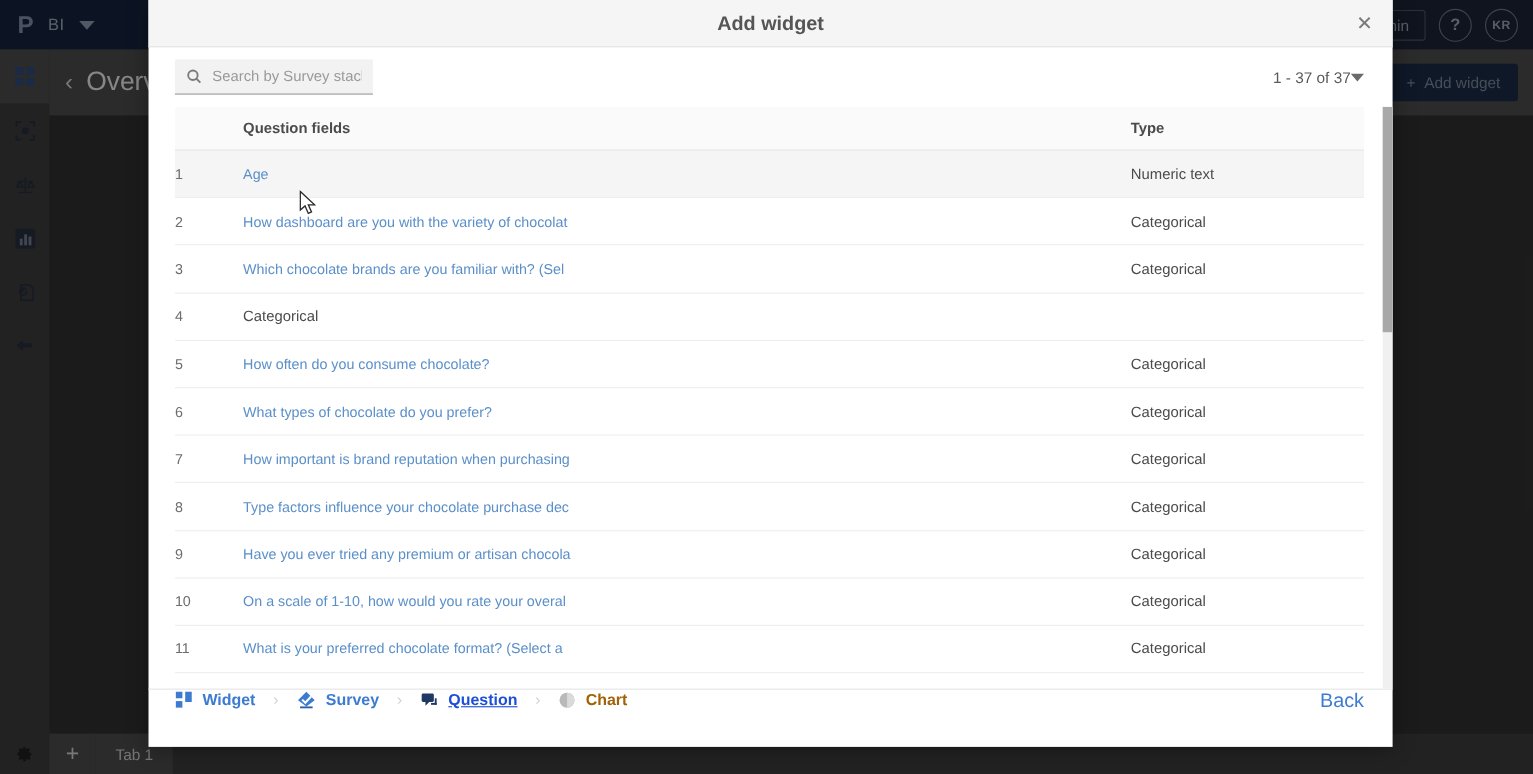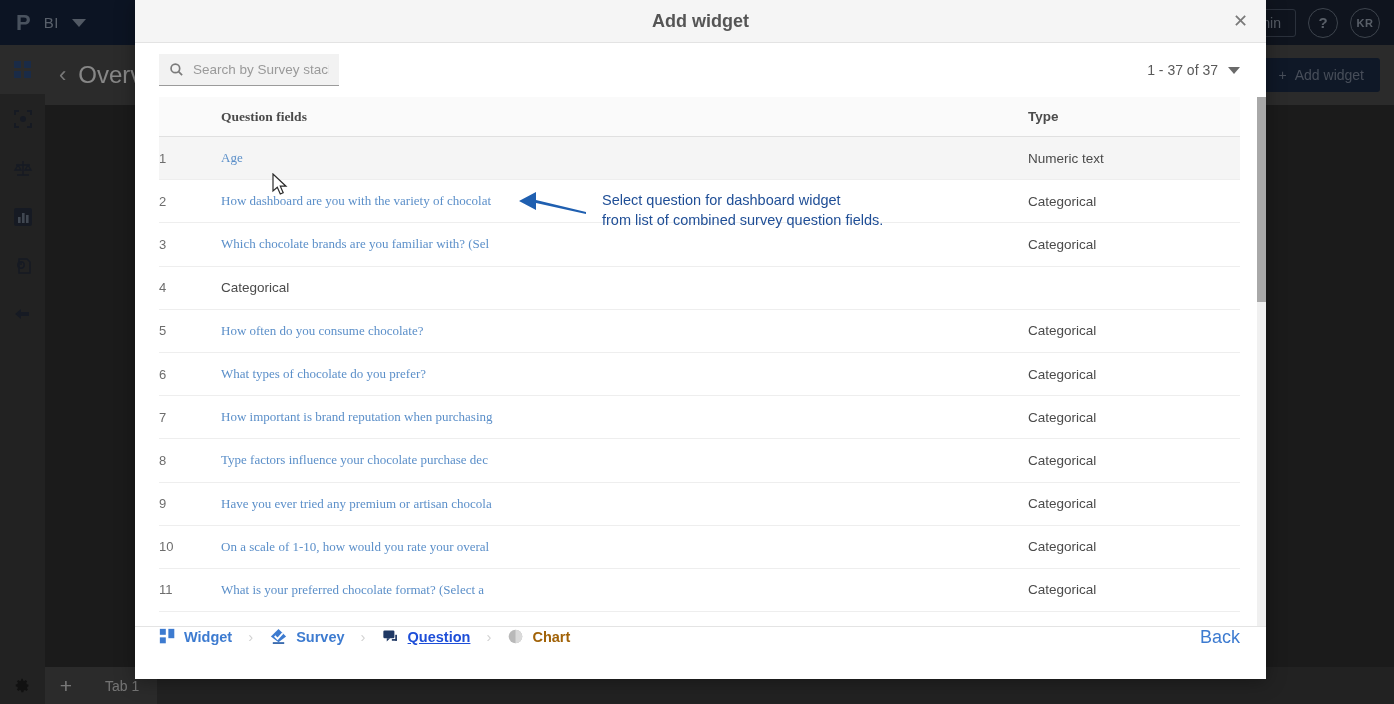--- a/index.html
+++ b/index.html
@@ -125,7 +125,7 @@
   }
   .search-input::placeholder { color: #9a9a9a; }
   .pager {
-    margin-left: auto; display: flex; align-items: center; gap: 10px;
+    margin-left: auto; display: flex; align-items: center; 
     color: #5a5a5a; font-size: 14px;
   }
   .pager-caret {

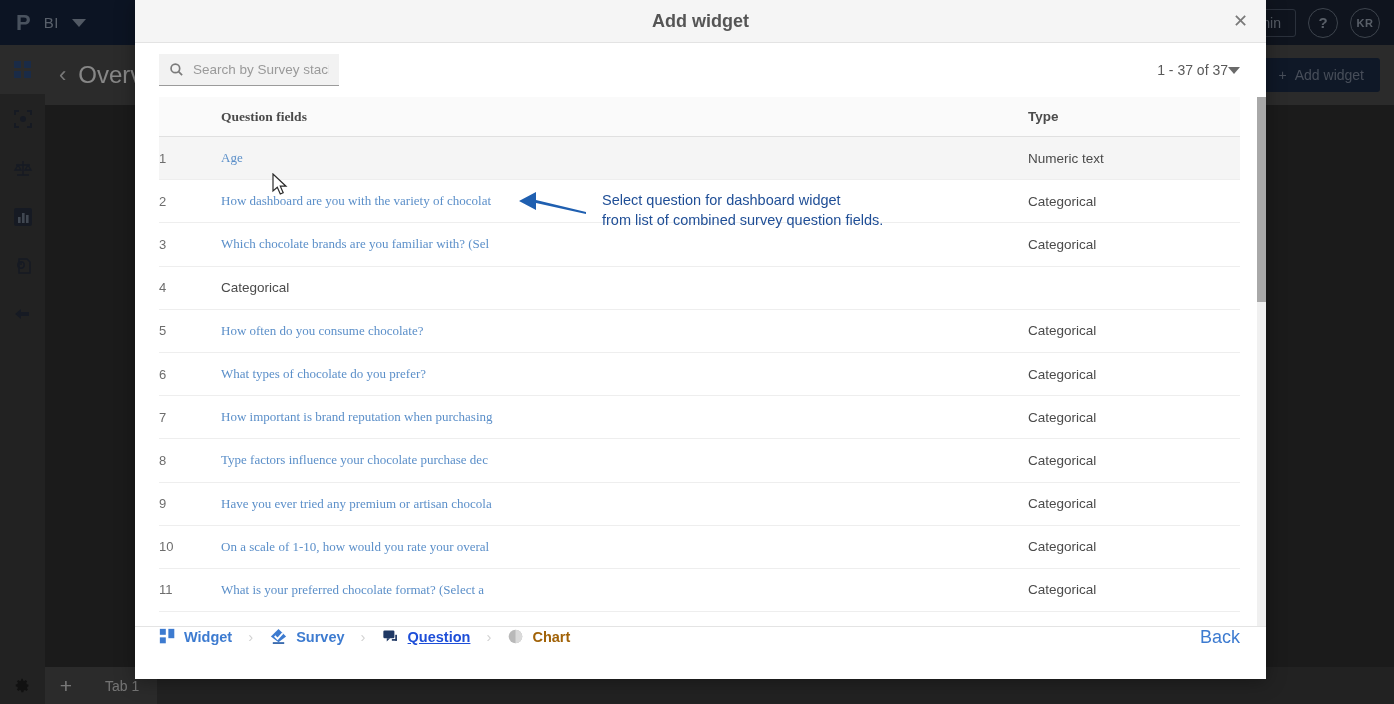--- a/index.html
+++ b/index.html
@@ -145,7 +145,7 @@
     font-size: 13.5px; color: #4b4b4b; font-weight: 600;
   }
   .c-num  { width: 62px; flex: 0 0 62px; }
-  .c-q    { flex: 1 1 auto; font-family: Liberation Serif, serif; }
+  .c-q    { flex: 1 1 auto; }
   .c-type { width: 212px; flex: 0 0 212px; }
 
   .trow {

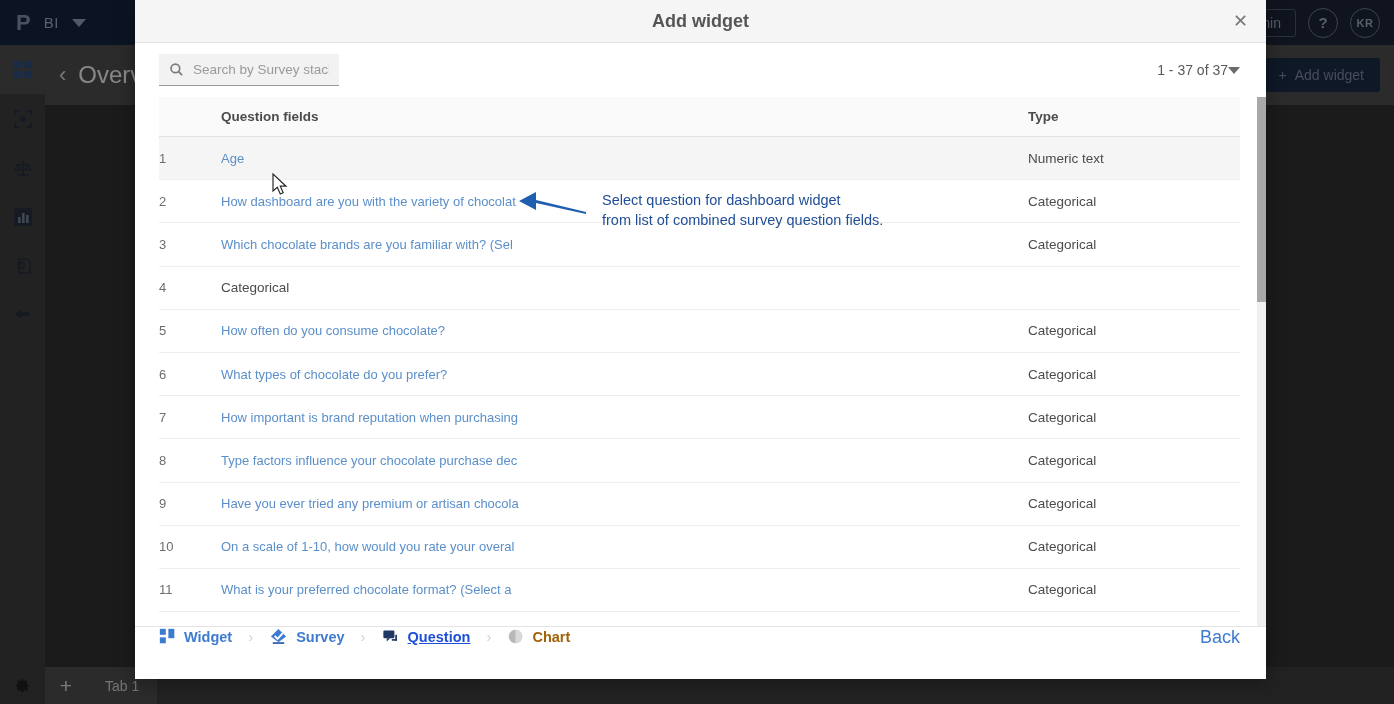--- a/index.html
+++ b/index.html
@@ -422,13 +422,6 @@
     </div>
   </div>
 
-  <div class="annot">
-    <svg width="70" height="26" viewBox="0 0 70 26">
-      <path d="M68 22 L18 10 L18 2 L1 11 L18 20 L18 13 L68 24 Z" fill="#1f5fb0"></path>
-    </svg>
-    <div class="annot-text">Select question for dashboard widget
-from list of combined survey question fields.</div>
-  </div>
 
   <svg class="cursor-arrow" width="16" height="23" viewBox="0 0 16 23">
     <path d="M1 1 L1 18 L5.3 14.2 L8.3 21 L11.2 19.7 L8.3 13.2 L14 13.2 Z" fill="#ffffff" stroke="#2b2b2b" stroke-width="1.2"></path>

